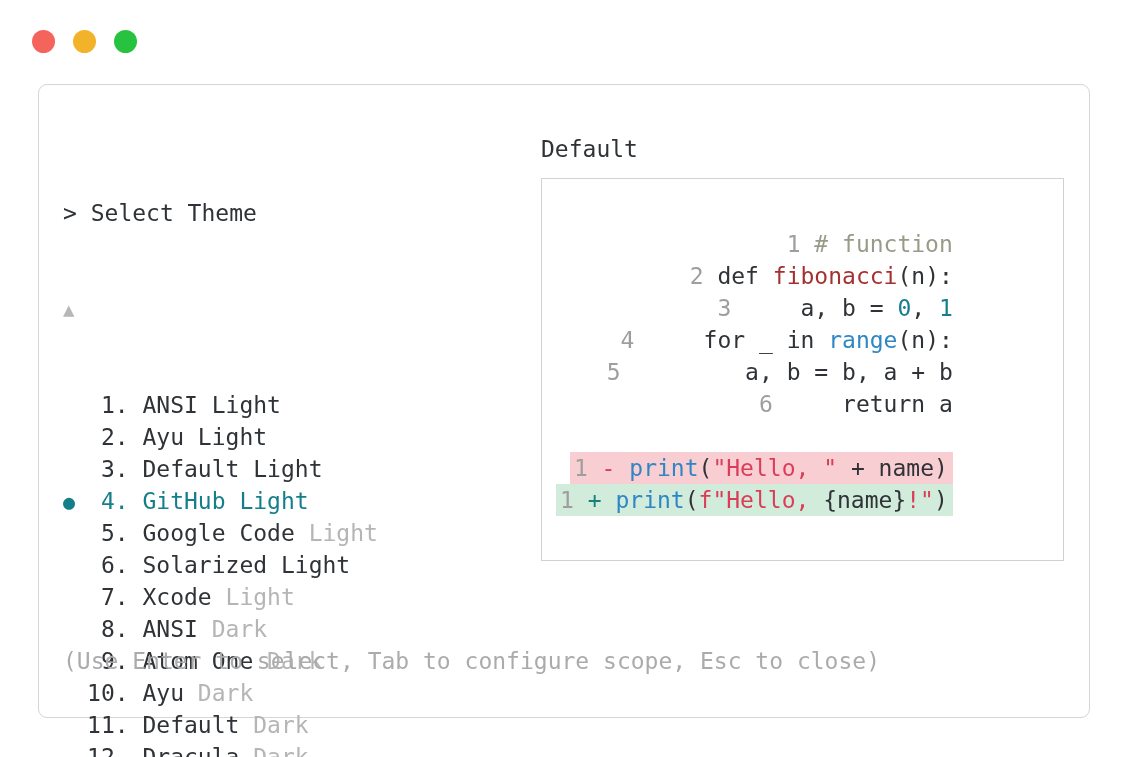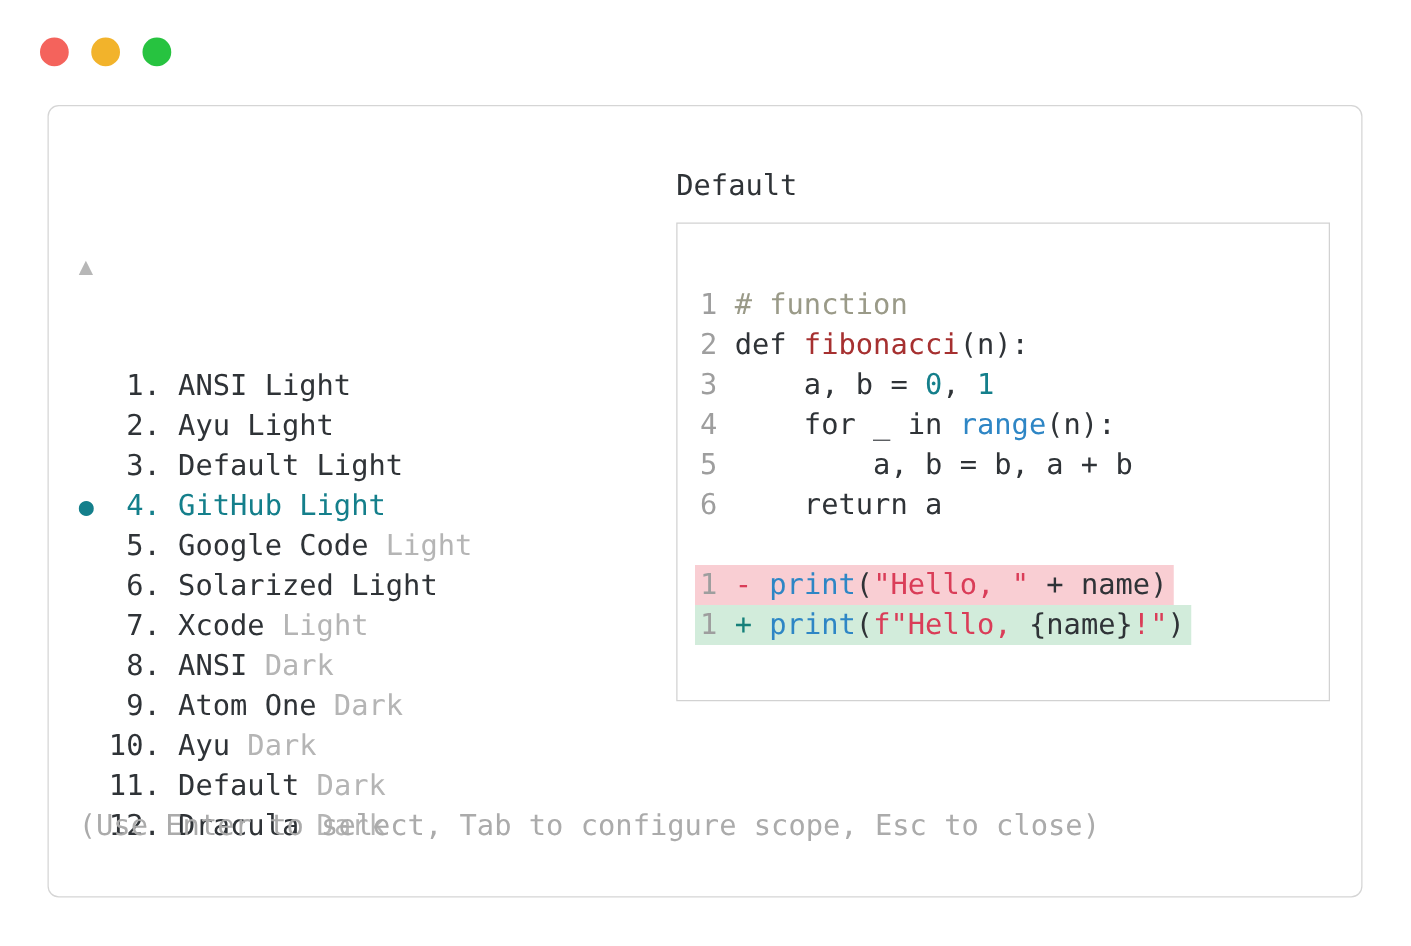--- a/index.html
+++ b/index.html
@@ -73,6 +73,7 @@
   <div class="panel">
 
     <div class="left-col">
+      <div class="row prompt">&gt; Select Theme</div>
       <div class="row scroll-up">▲</div>
       <div id="theme-list"><div class="row theme-item"><span class="marker"> </span><span class="numfield">1.</span> <span class="item-name">ANSI Light</span></div><div class="row theme-item"><span class="marker"> </span><span class="numfield">2.</span> <span class="item-name">Ayu Light</span></div><div class="row theme-item"><span class="marker"> </span><span class="numfield">3.</span> <span class="item-name">Default Light</span></div><div class="row theme-item selected"><span class="marker">●</span><span class="numfield">4.</span> <span class="item-name">GitHub Light</span></div><div class="row theme-item"><span class="marker"> </span><span class="numfield">5.</span> <span class="item-name">Google Code</span><span class="item-muted"> Light</span></div><div class="row theme-item"><span class="marker"> </span><span class="numfield">6.</span> <span class="item-name">Solarized Light</span></div><div class="row theme-item"><span class="marker"> </span><span class="numfield">7.</span> <span class="item-name">Xcode</span><span class="item-muted"> Light</span></div><div class="row theme-item"><span class="marker"> </span><span class="numfield">8.</span> <span class="item-name">ANSI</span><span class="item-muted"> Dark</span></div><div class="row theme-item"><span class="marker"> </span><span class="numfield">9.</span> <span class="item-name">Atom One</span><span class="item-muted"> Dark</span></div><div class="row theme-item"><span class="marker"> </span><span class="numfield">10.</span> <span class="item-name">Ayu</span><span class="item-muted"> Dark</span></div><div class="row theme-item"><span class="marker"> </span><span class="numfield">11.</span> <span class="item-name">Default</span><span class="item-muted"> Dark</span></div><div class="row theme-item"><span class="marker"> </span><span class="numfield">12.</span> <span class="item-name">Dracula</span><span class="item-muted"> Dark</span></div></div>
       

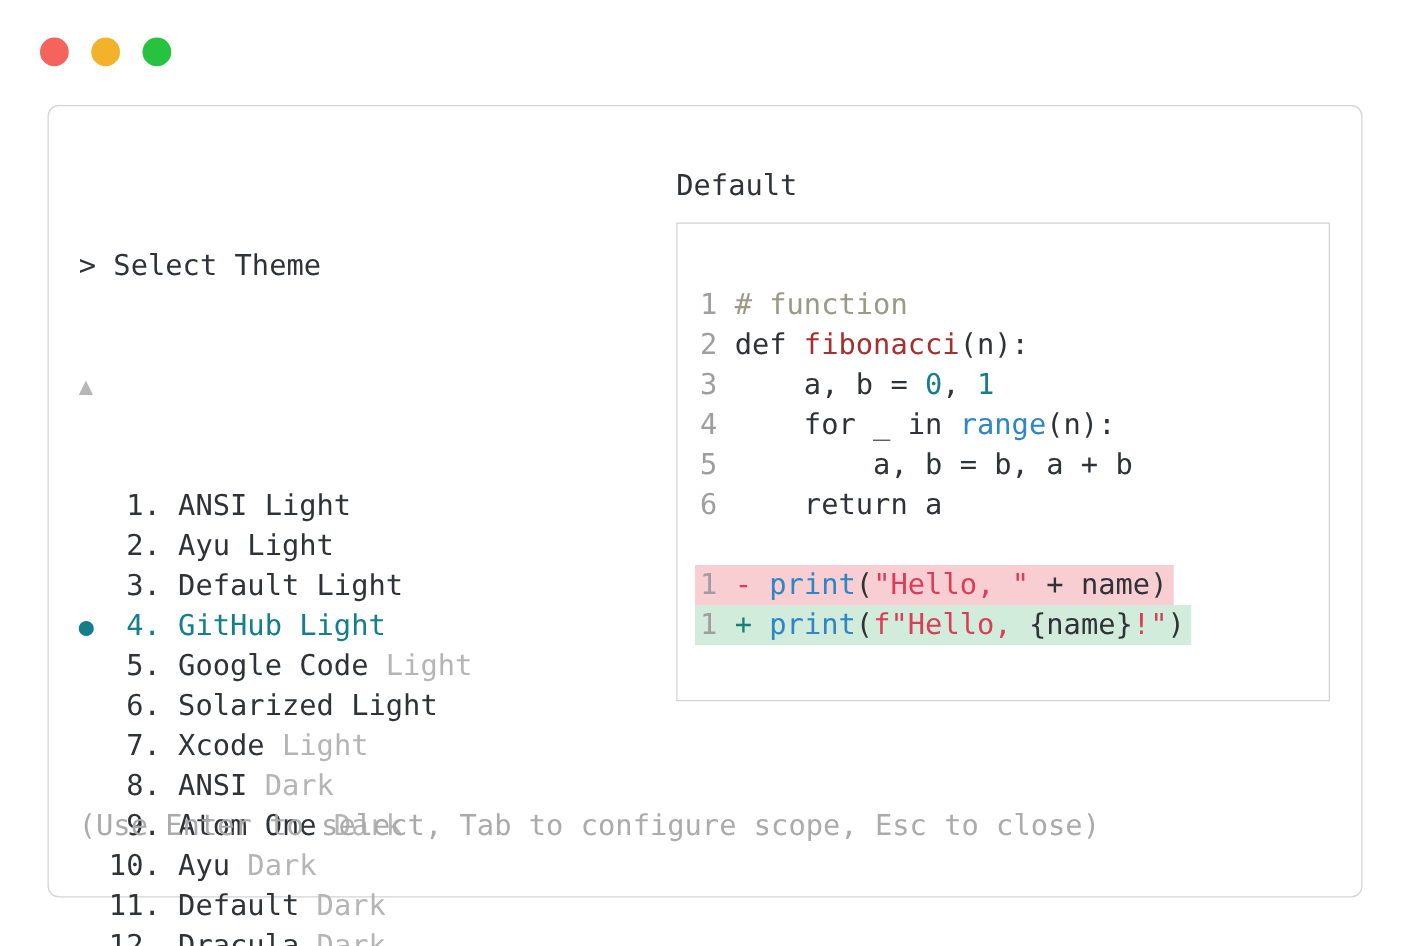--- a/index.html
+++ b/index.html
@@ -41,7 +41,7 @@
   .preview-label{position:absolute;left:502px;top:48px;height:32px;line-height:32px;color:var(--text)}
   .preview-box{
     position:absolute;left:502px;top:93px;width:523px;height:383px;
-    border:1.5px solid #d2d2d2;background:#ffffff;
+    border:1.5px solid #d2d2d2;background:#ffffff;text-align:right;
   }
   .code{position:absolute;left:18px;top:49px;white-space:pre;line-height:32px}
   .code-line{height:32px;line-height:32px;white-space:pre}

